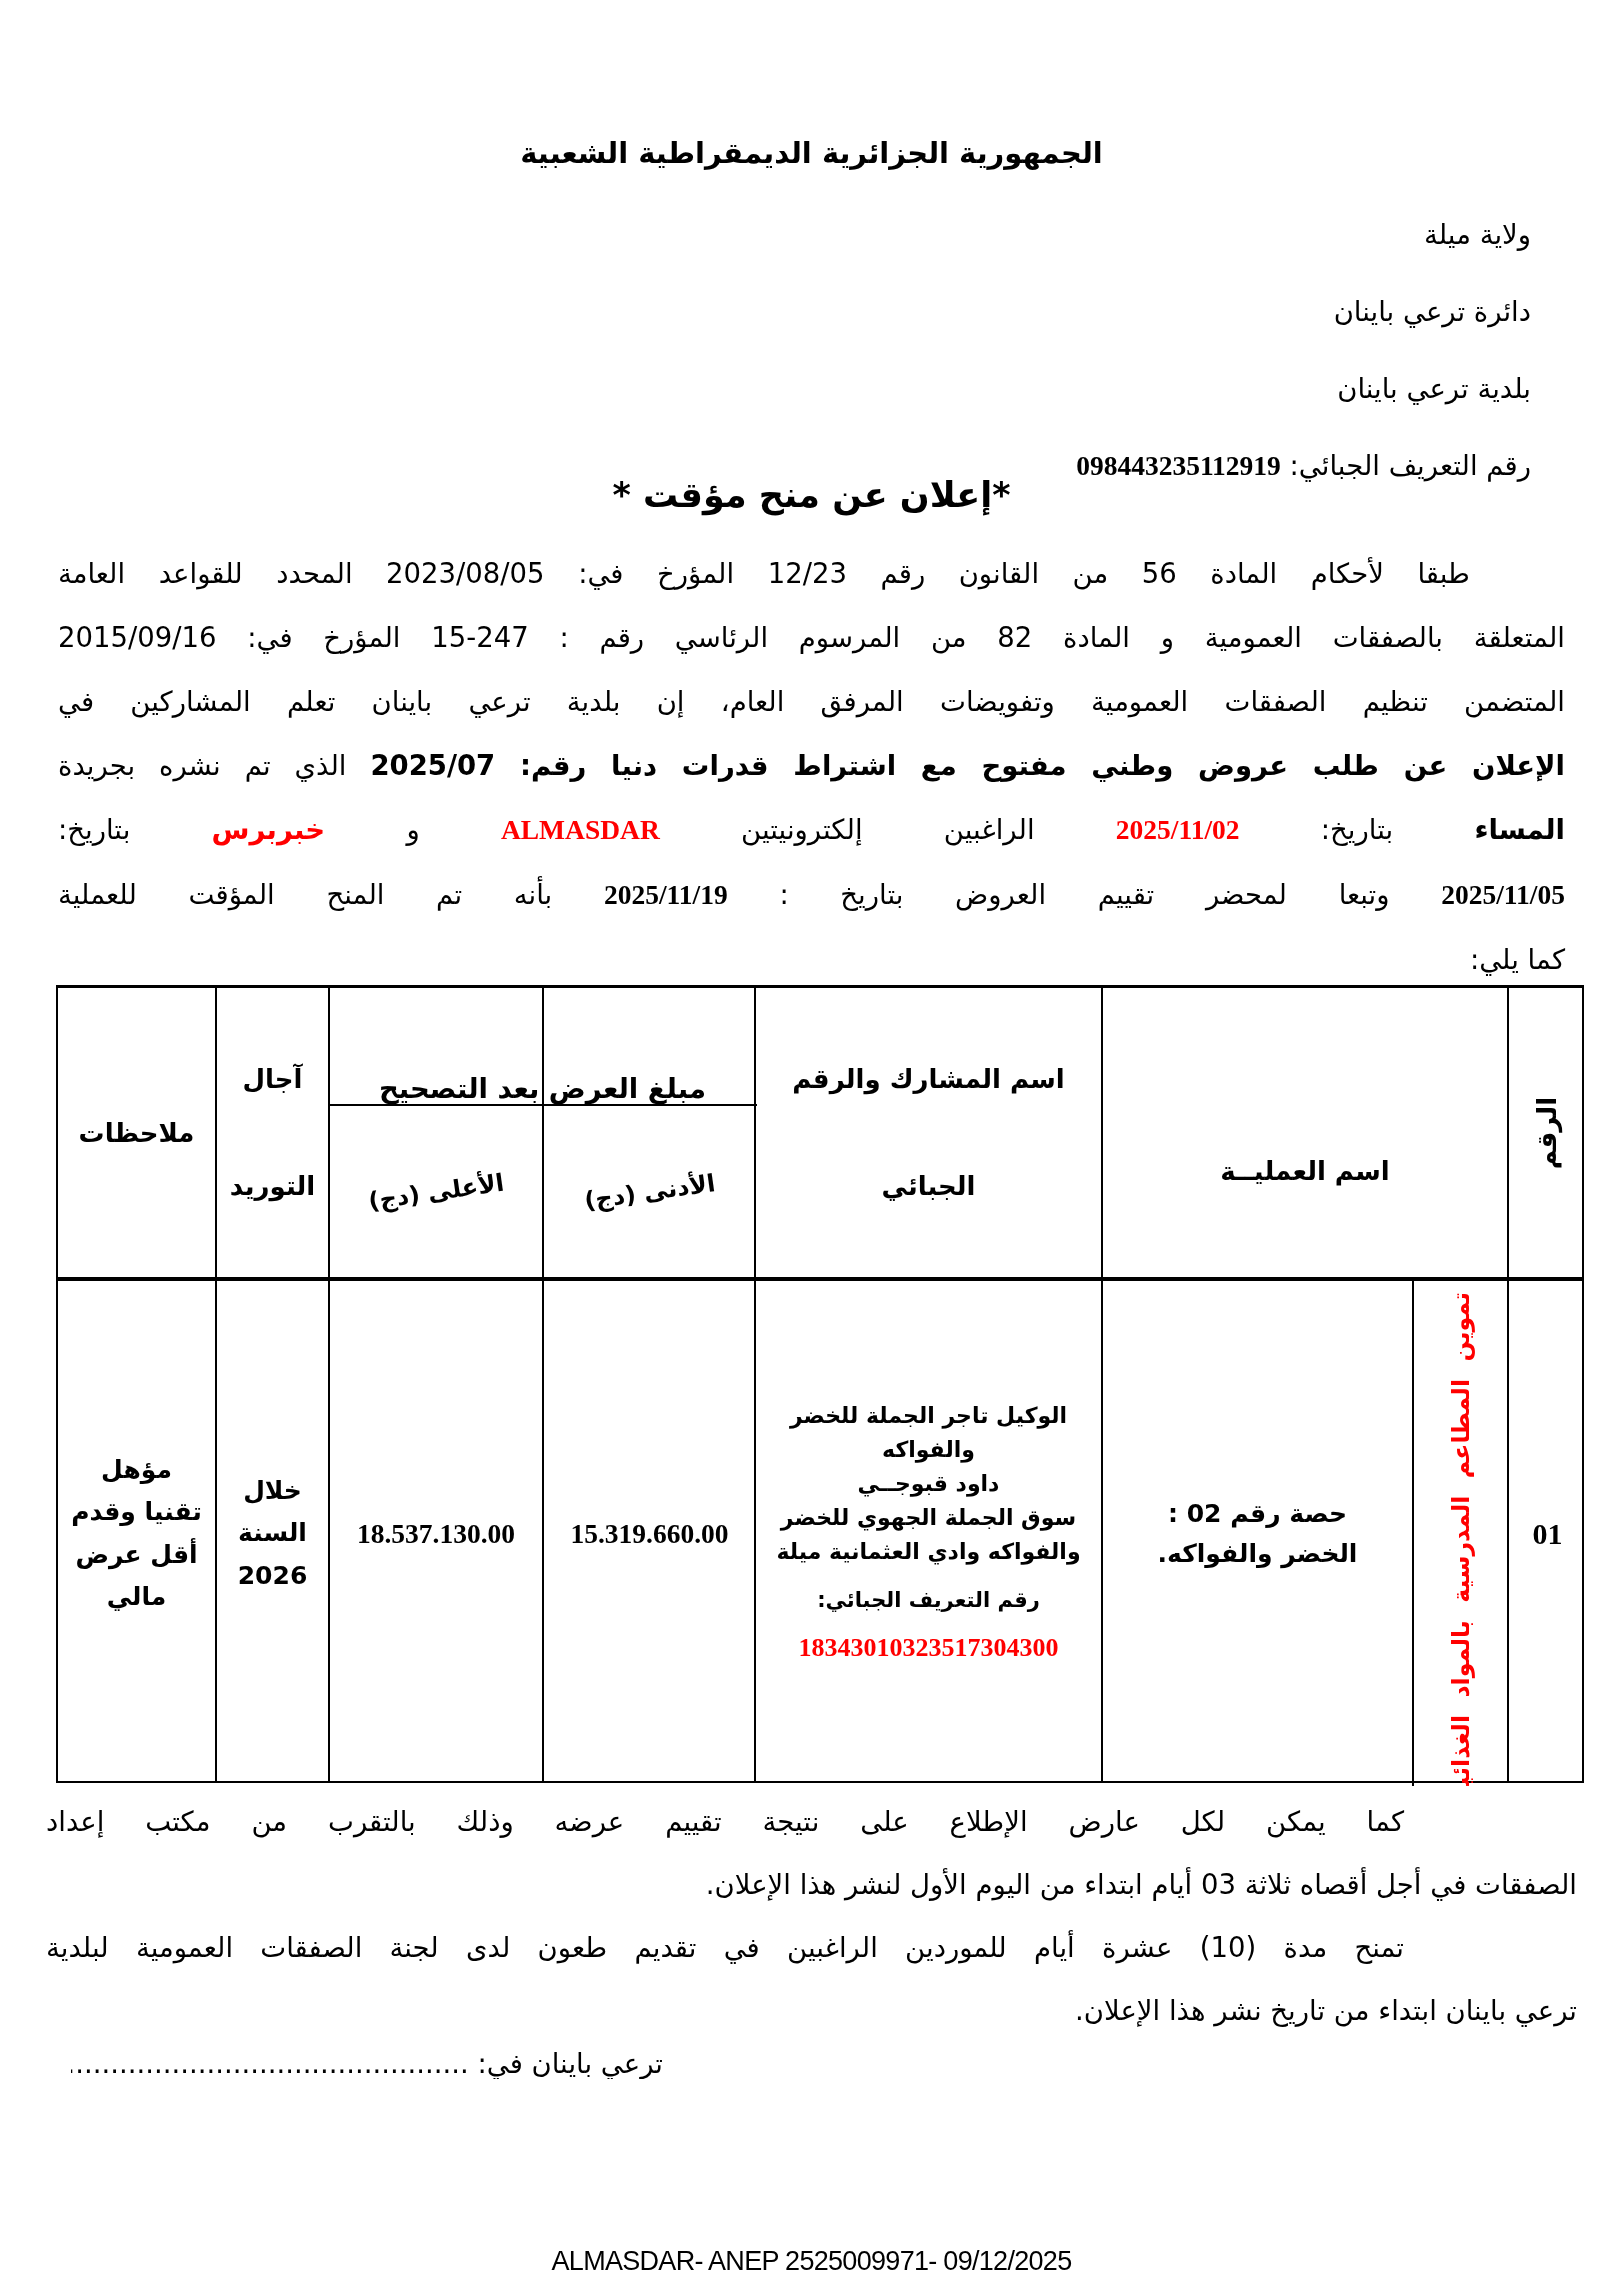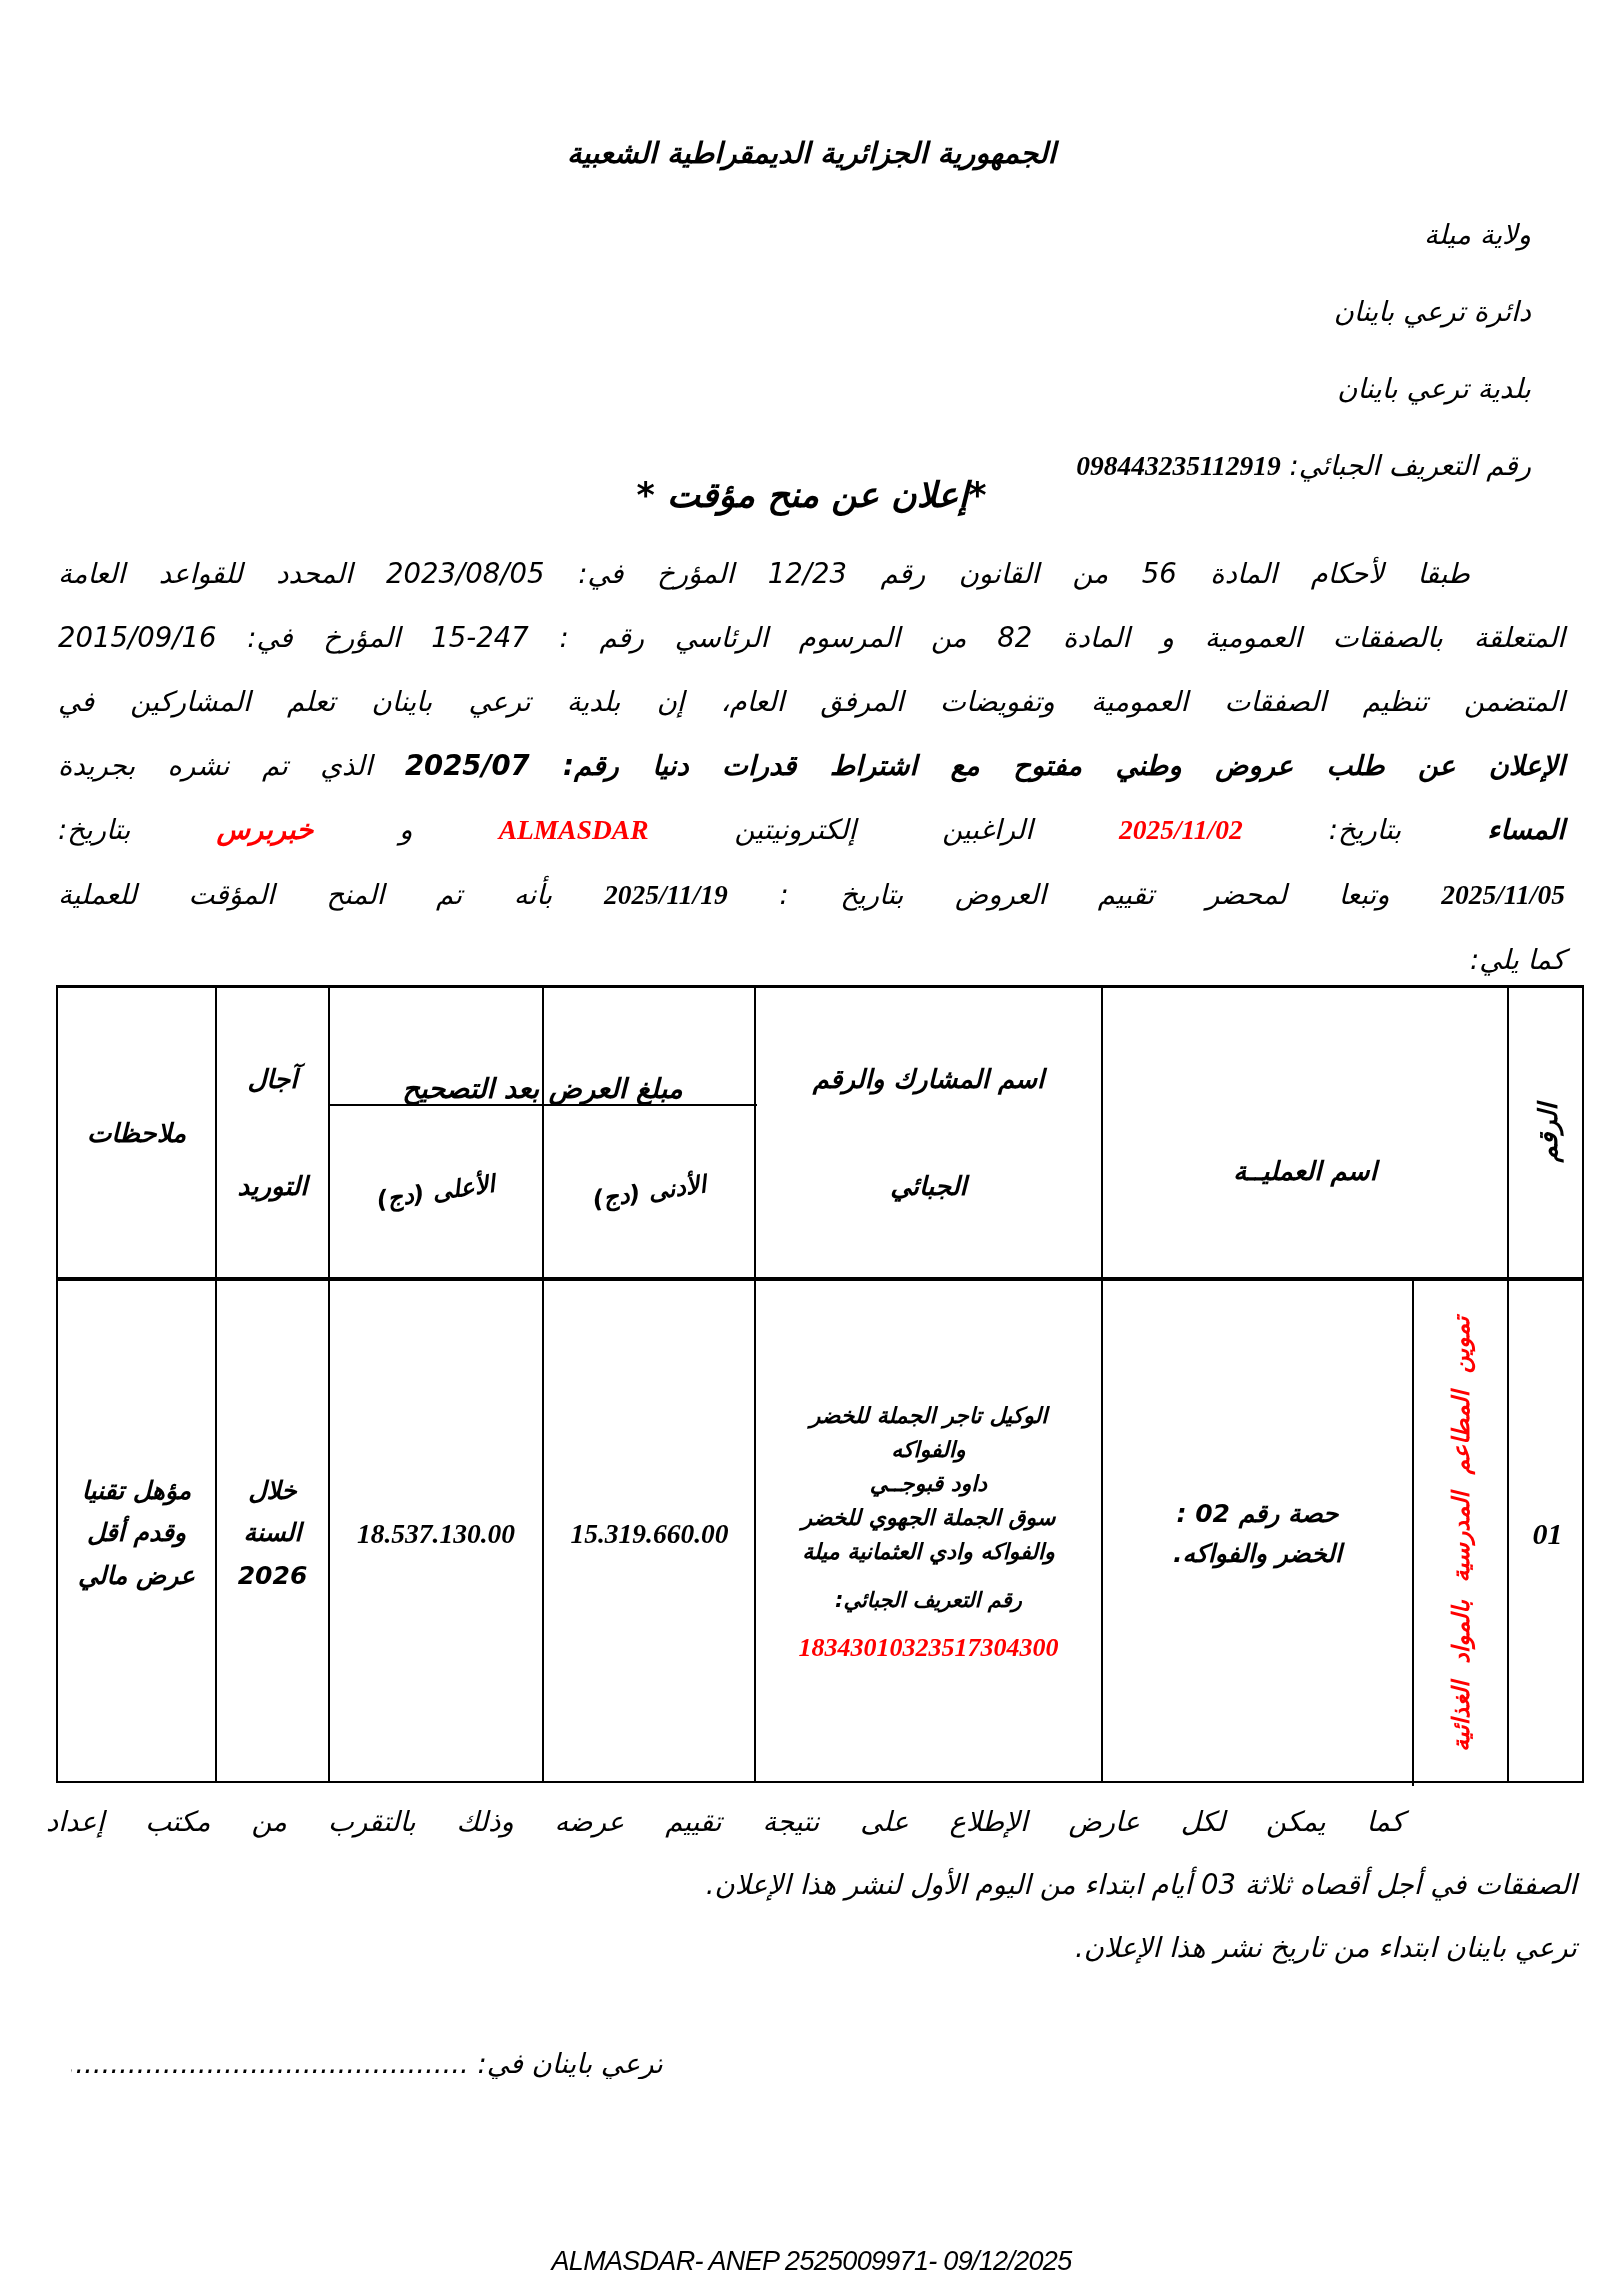--- a/index.html
+++ b/index.html
@@ -13,7 +13,6 @@
     font-family:"DejaVu Sans", sans-serif;
     color:#000;
     overflow:hidden;
-    font-style:italic;
   }
   .bold { font-weight:bold; }
   .red  { color:#ff0000; }

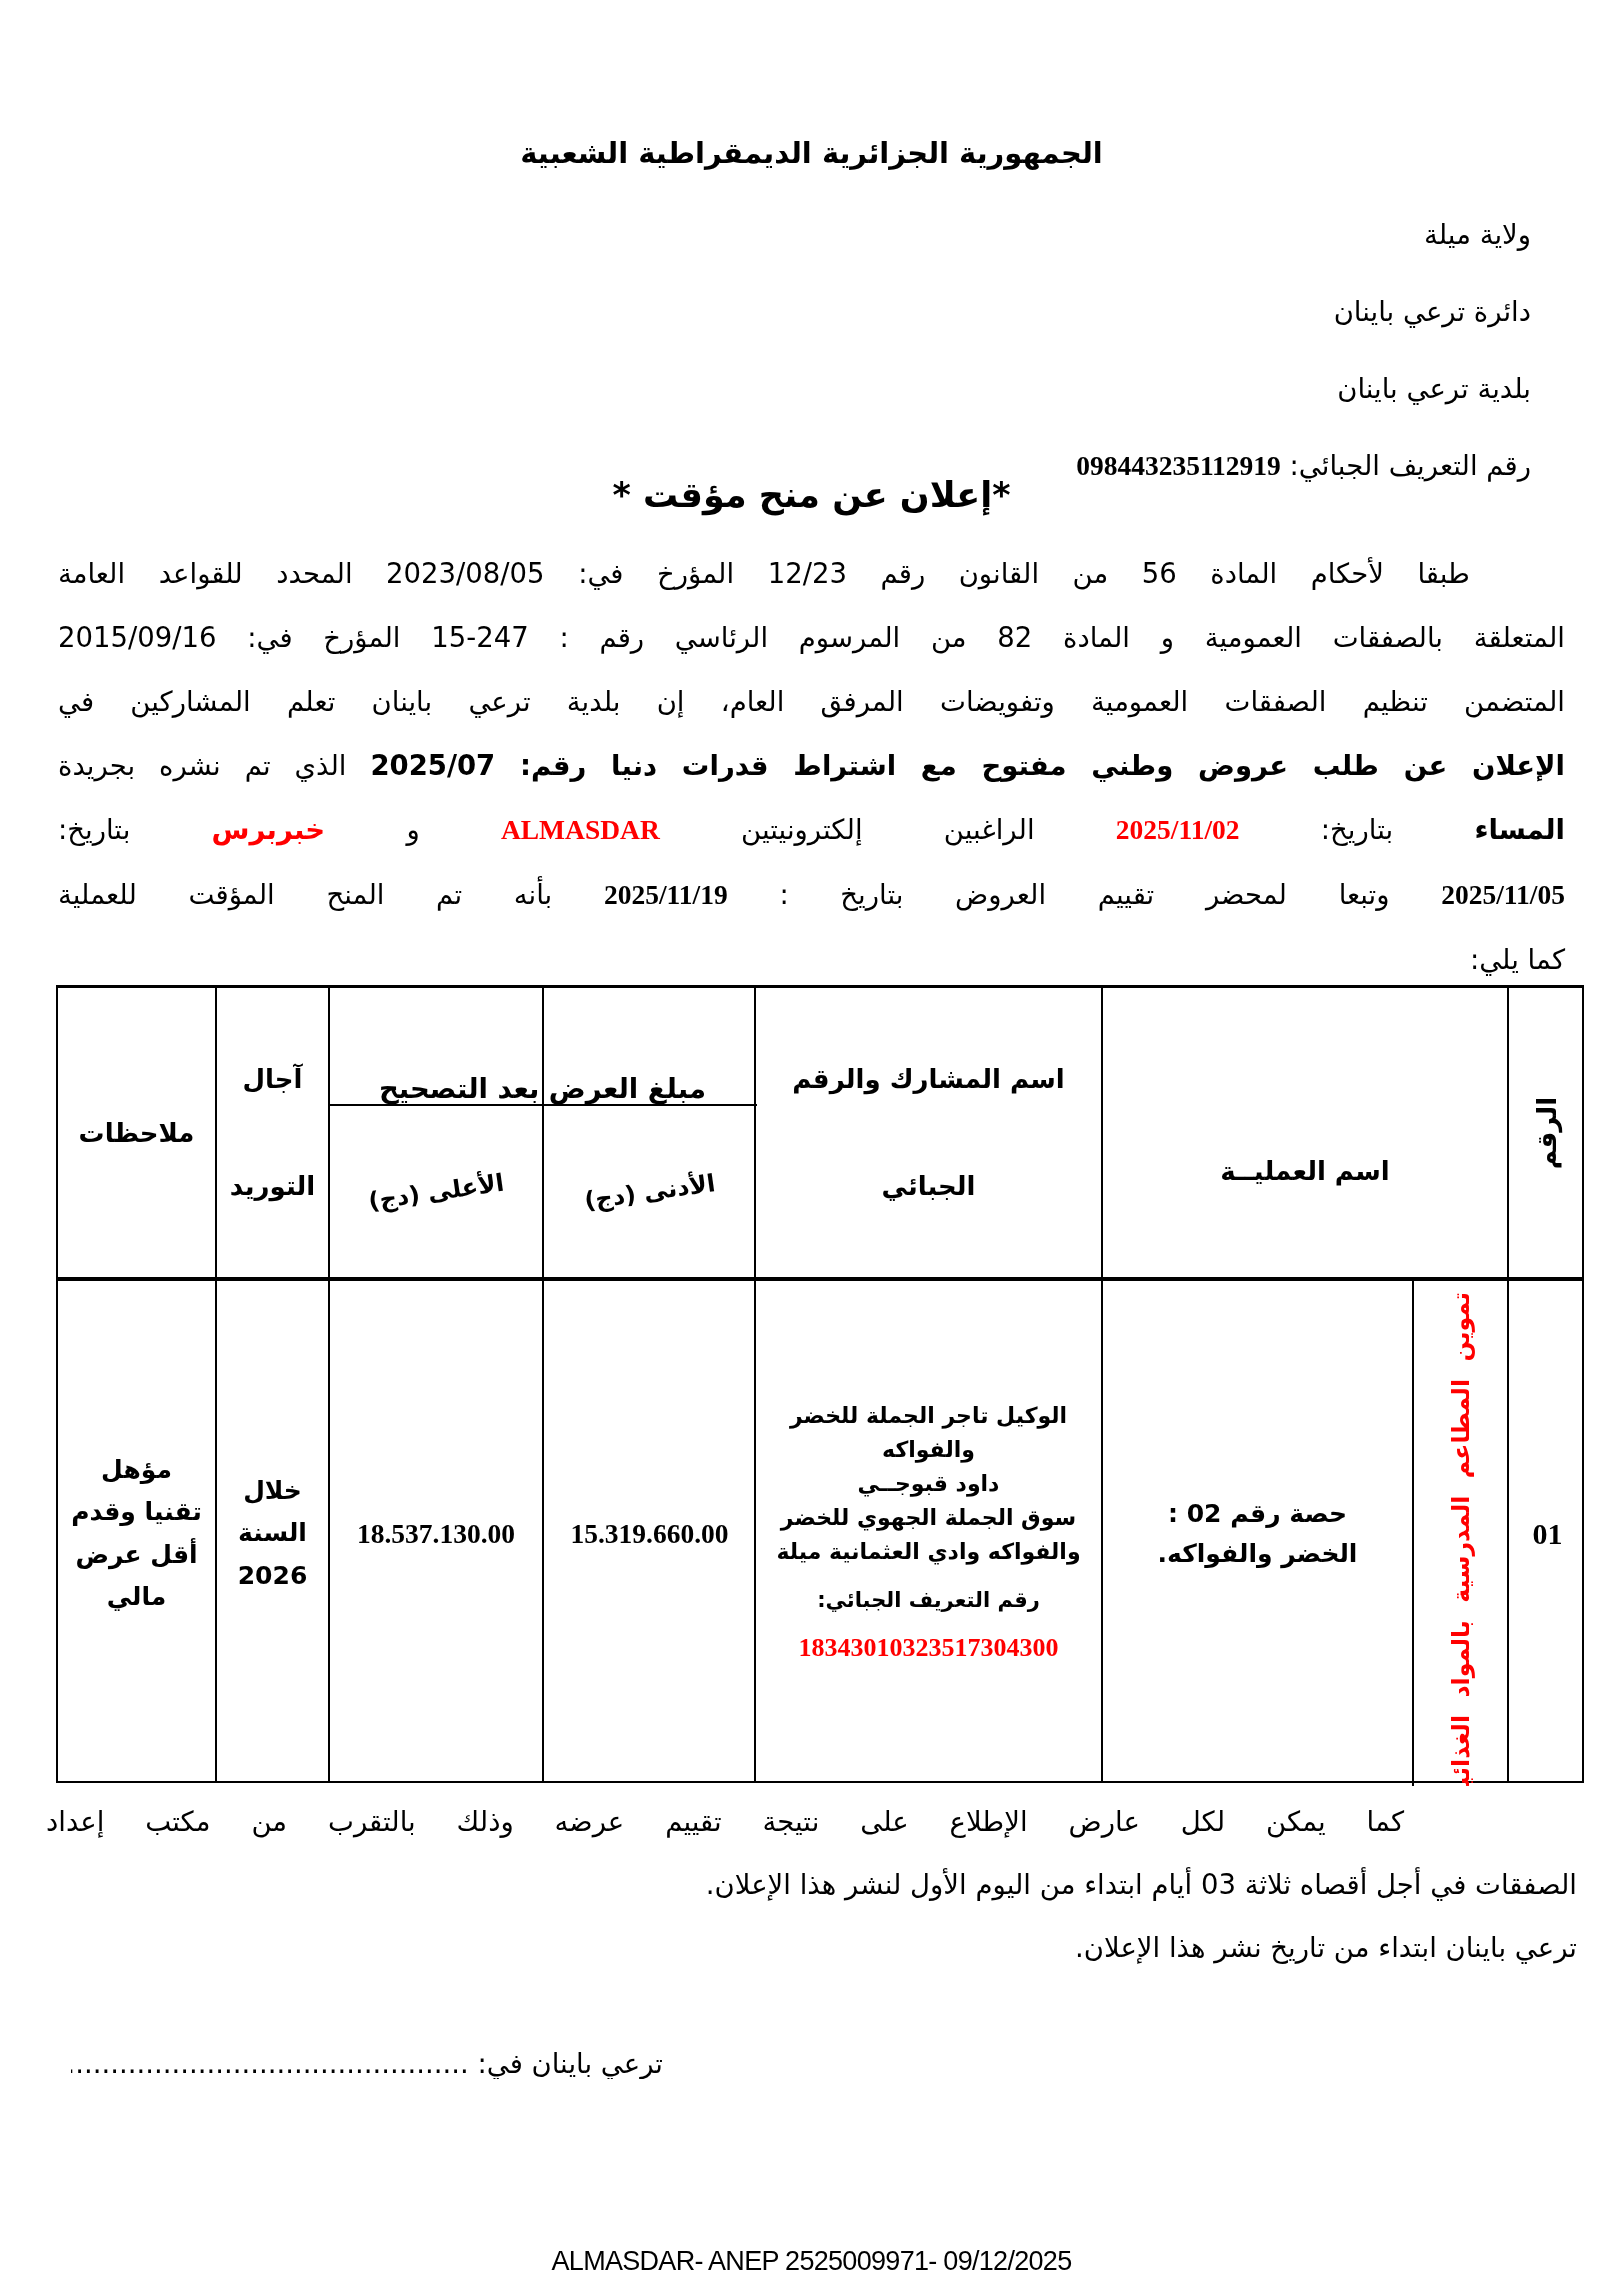--- a/index.html
+++ b/index.html
@@ -183,6 +183,7 @@
   <div class="closing">
     <div class="line justify indent2">كما يمكن لكل عارض الإطلاع على نتيجة تقييم عرضه وذلك بالتقرب من مكتب إعداد</div>
     <div class="line">الصفقات في أجل أقصاه ثلاثة 03 أيام ابتداء من اليوم الأول لنشر هذا الإعلان.</div>
+    <div class="line justify indent2">تمنح مدة (10) عشرة أيام للموردين الراغبين في تقديم طعون لدى لجنة الصفقات العمومية لبلدية</div>
     <div class="line">ترعي باينان ابتداء من تاريخ نشر هذا الإعلان.</div>
   </div>
 

